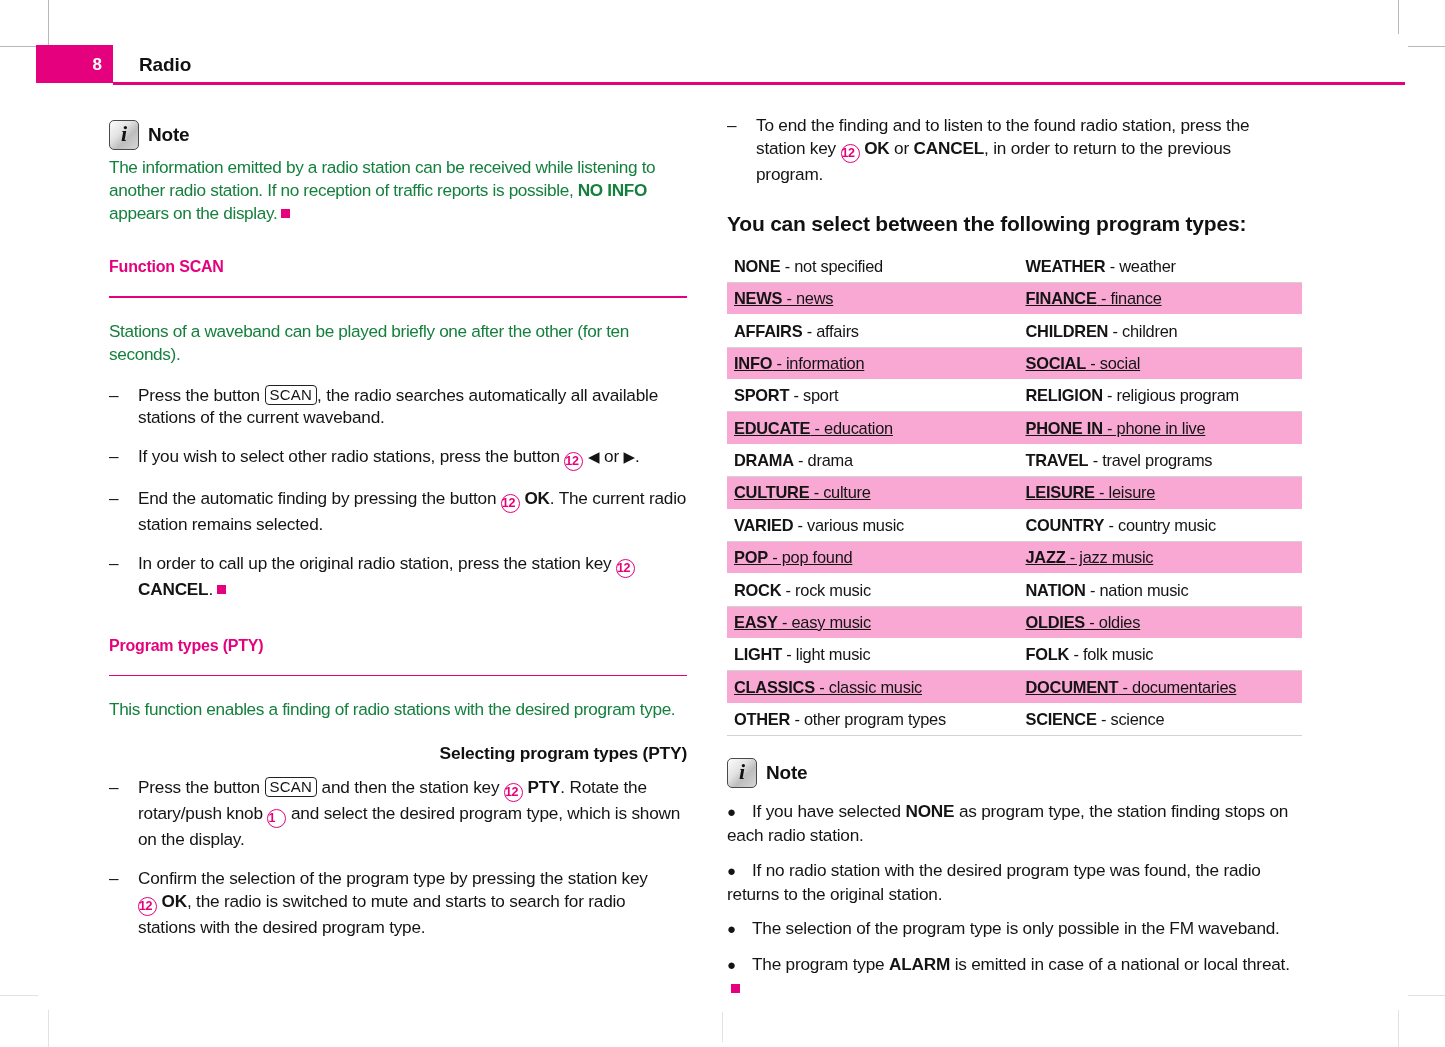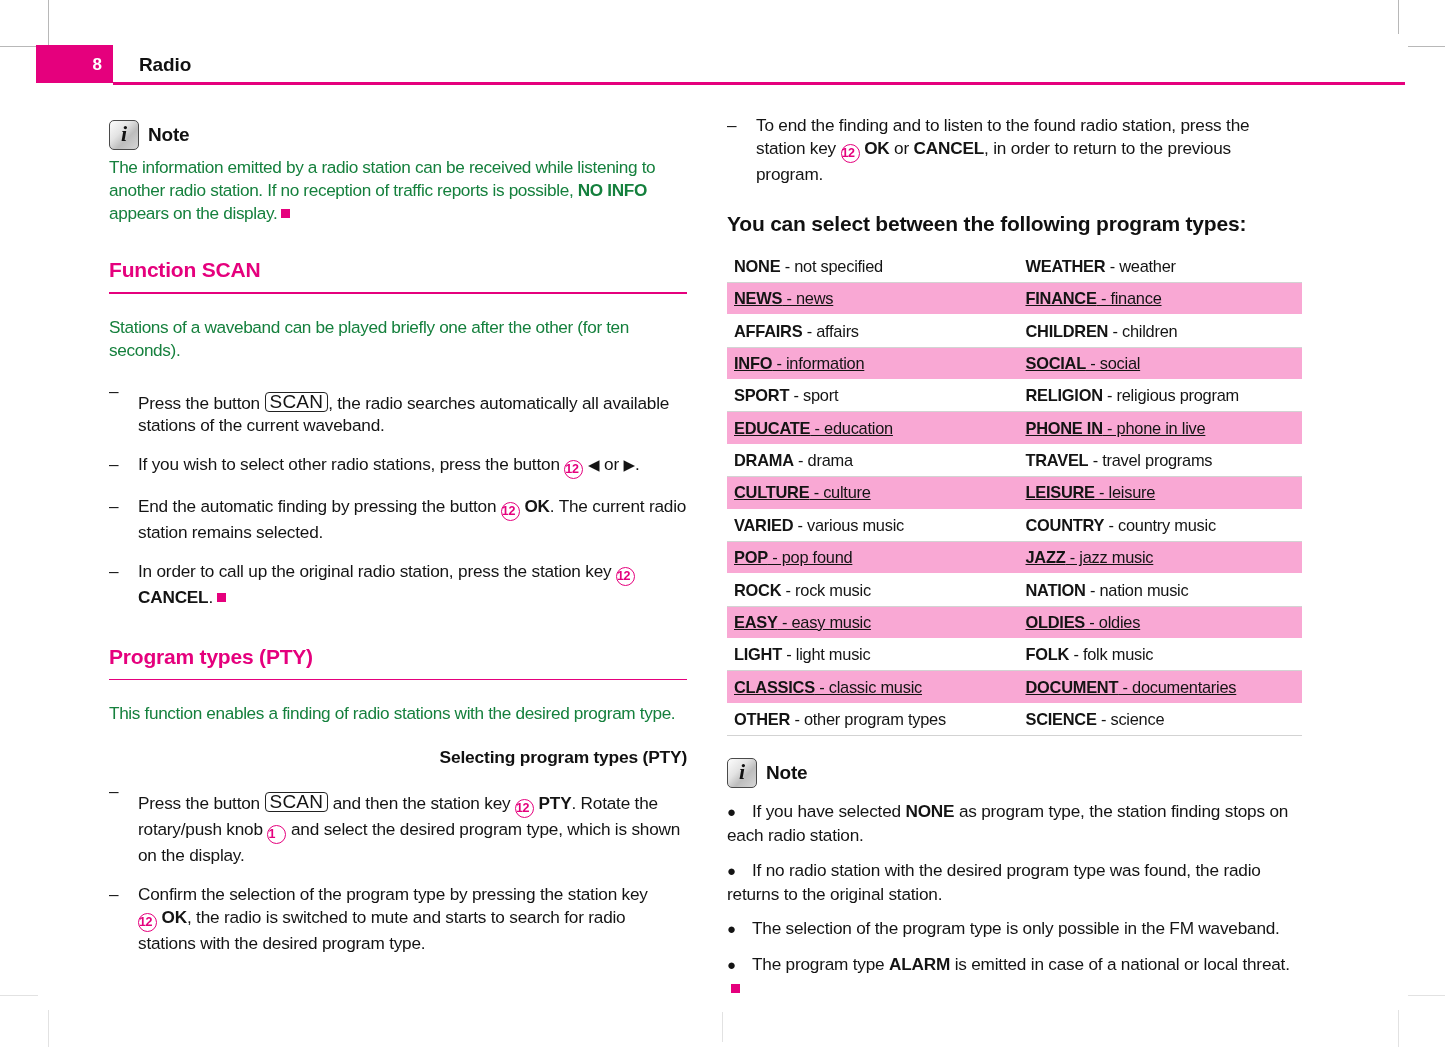--- a/index.html
+++ b/index.html
@@ -136,11 +136,11 @@
     margin-top: 30px;
   }
   .section-title {
-    font-size: 21px;
+    font-size: 16px;
     font-weight: bold;
     color: #e5007d;
     letter-spacing: -0.2px;
-    padding-bottom: 10px;
+    padding-bottom: 20px;
   }
   .section-rule {
     height: 1.6px;

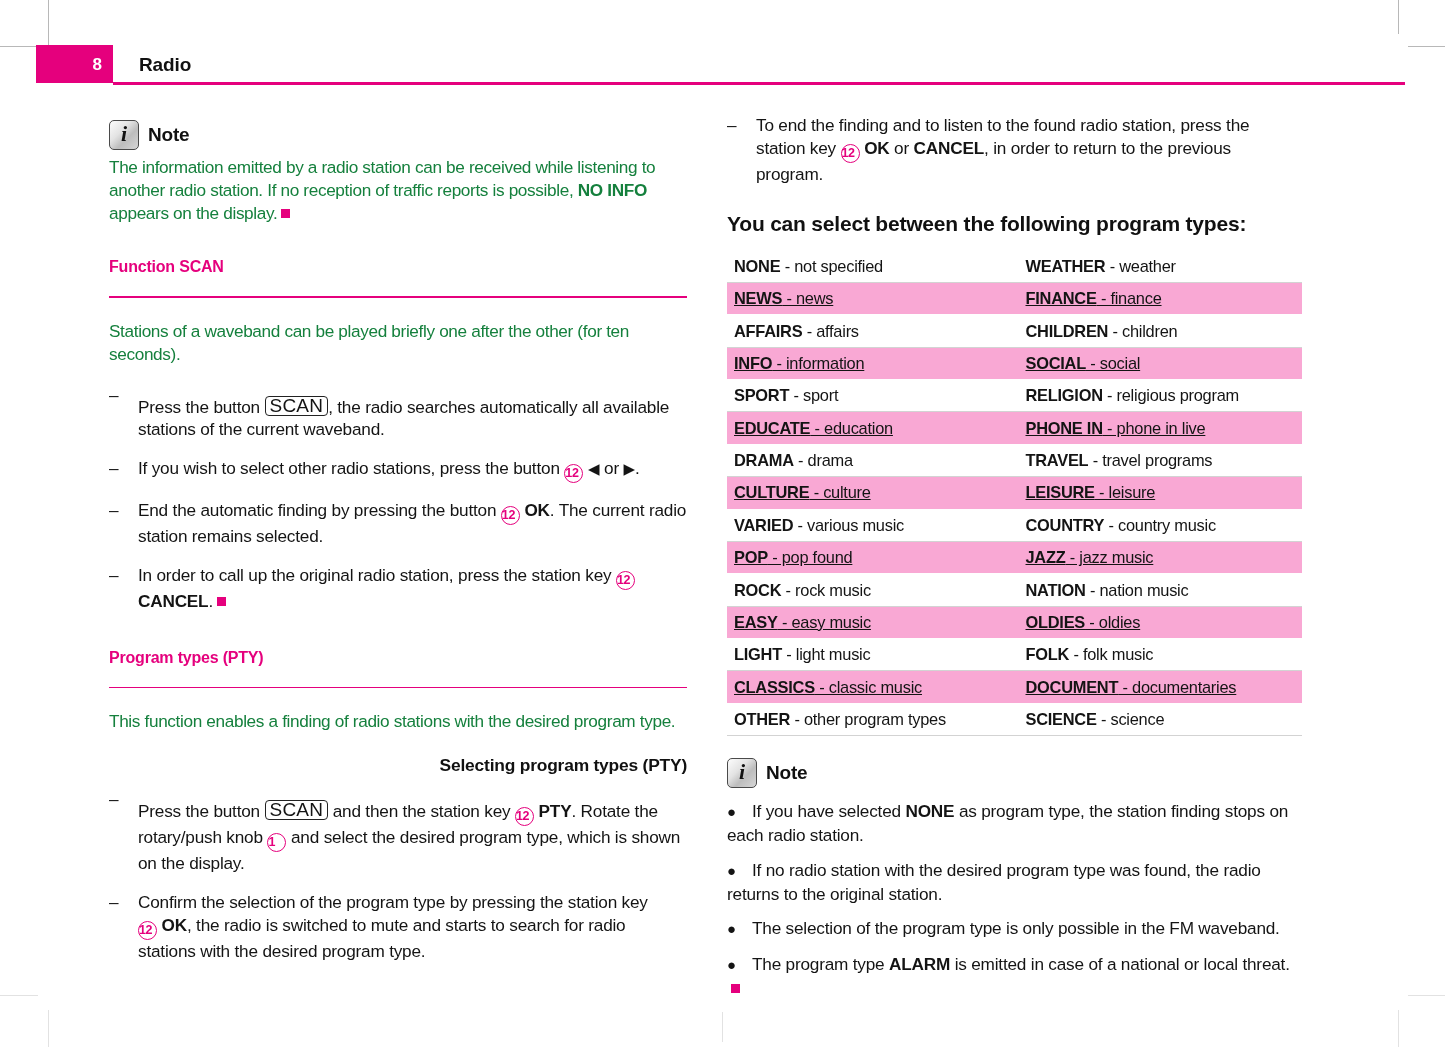--- a/index.html
+++ b/index.html
@@ -198,13 +198,12 @@
     border: 1.5px solid #222222;
     border-radius: 4px;
     padding: 0px 4px 1px 4px;
-    font-size: 19px;
+    font-size: 15px;
     line-height: 17px;
     font-weight: normal;
     letter-spacing: 0.2px;
     vertical-align: 1px;
     white-space: nowrap;
-    margin-top: 12px;
   }
   .ref-circle {
     display: inline-block;

